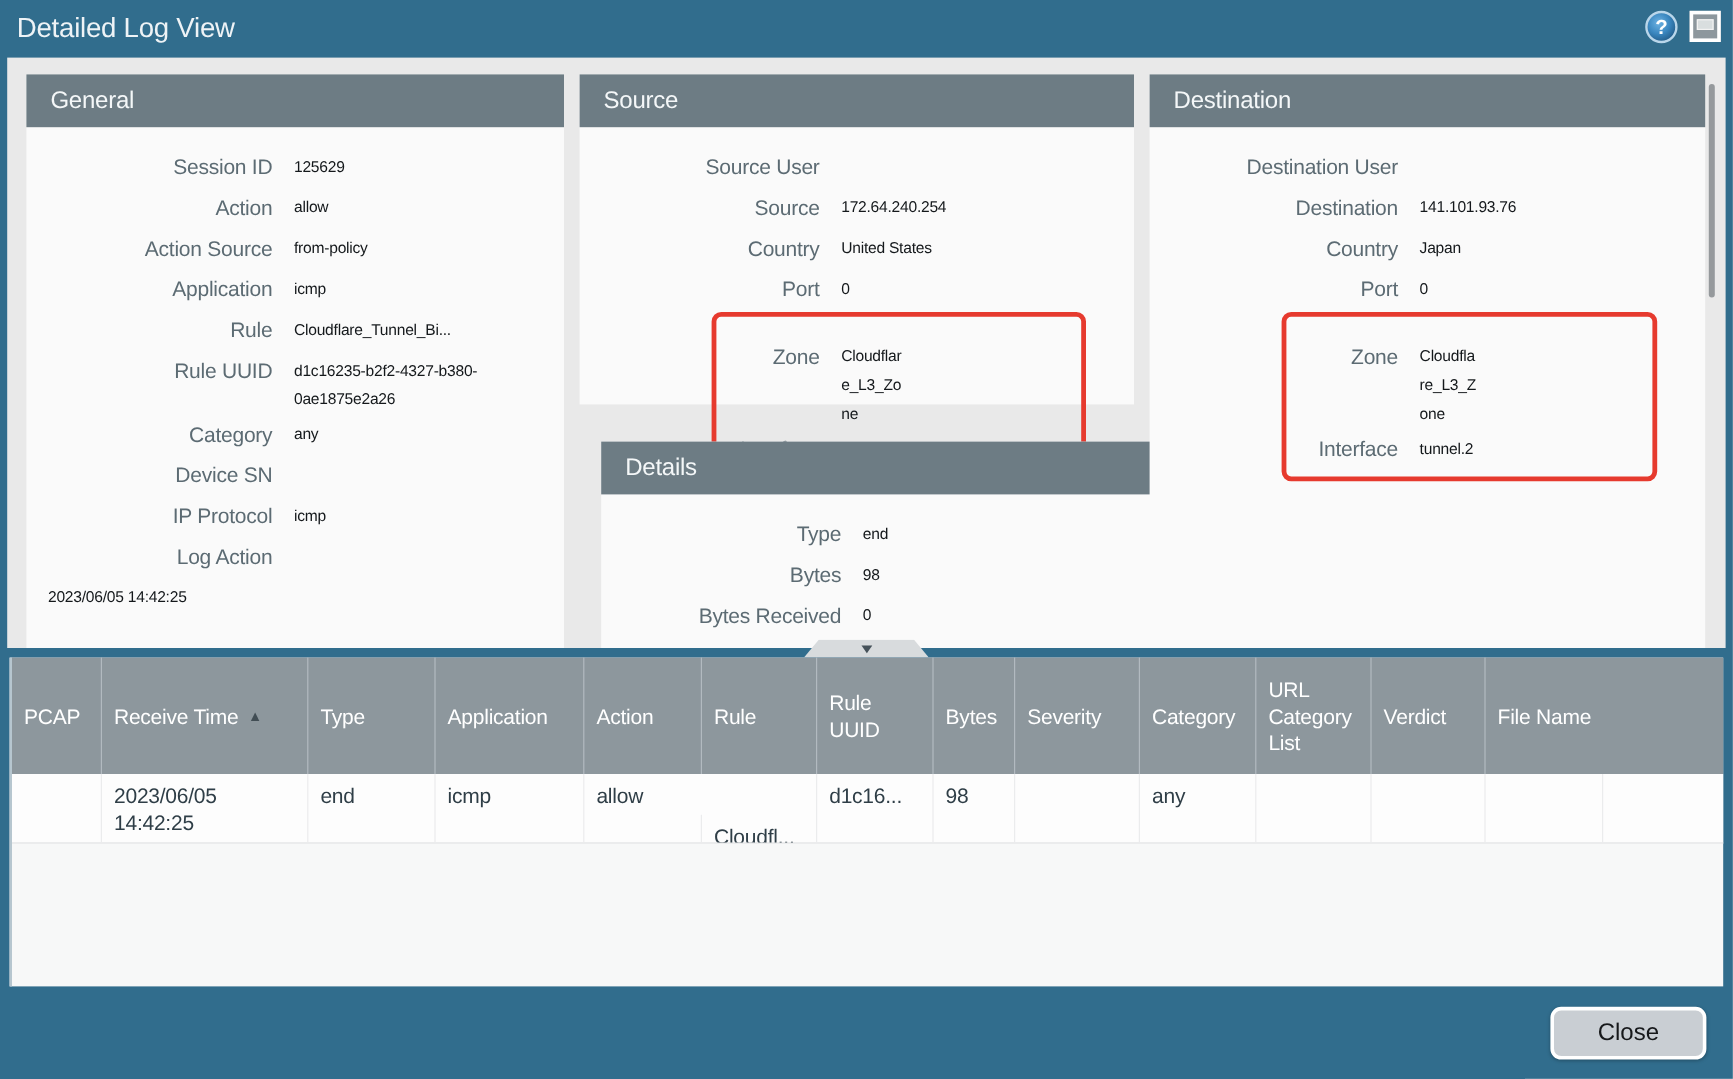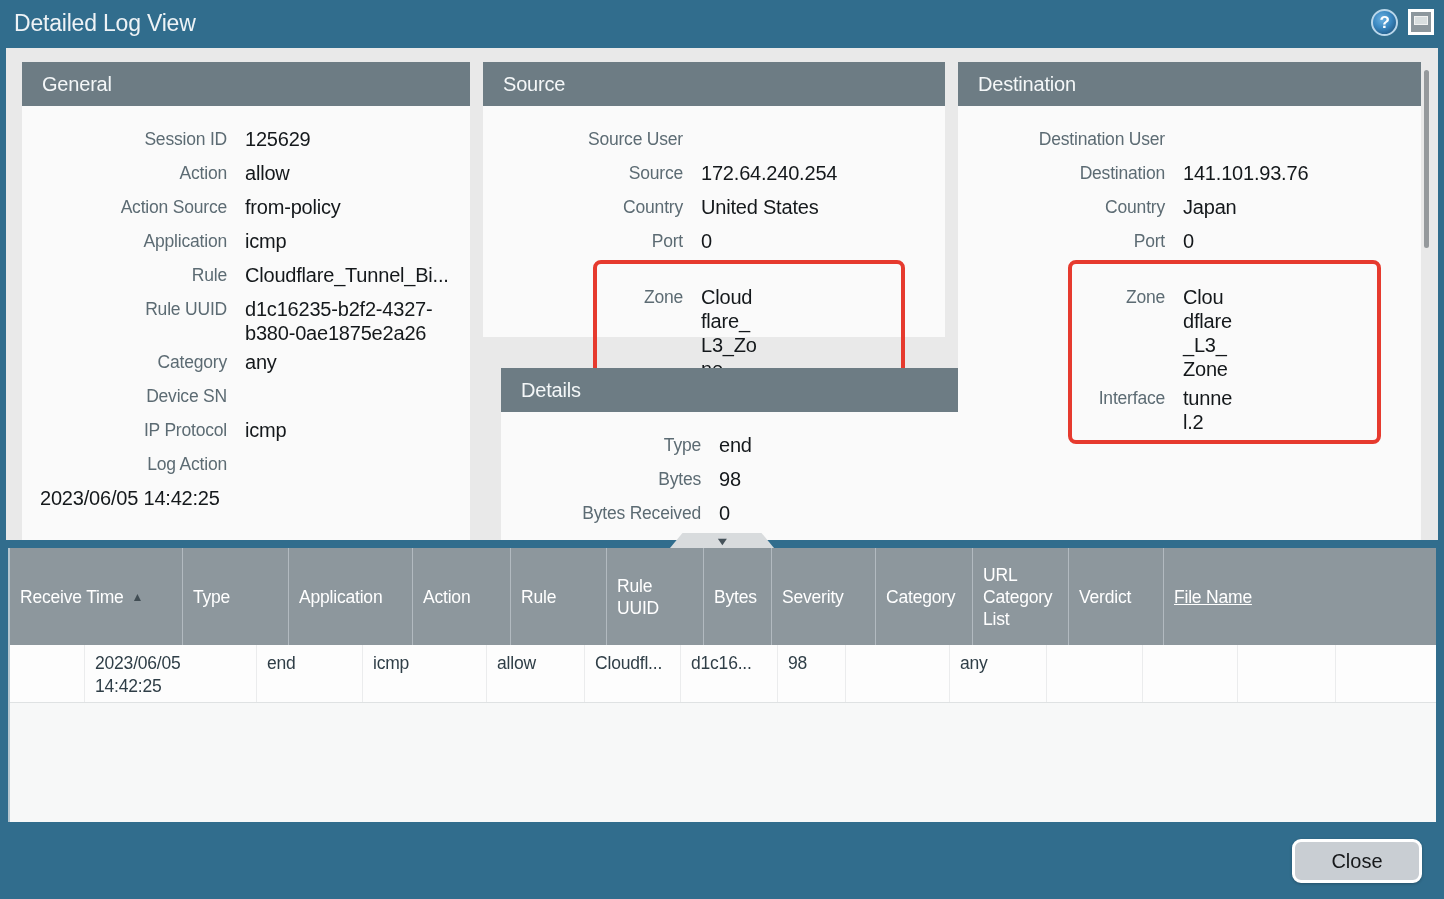--- a/index.html
+++ b/index.html
@@ -55,7 +55,7 @@
     flex-shrink:0;
   }
   .field-value {
-    margin-left:18px; color:#14181b; font-size:20px; line-height:24px;
+    margin-left:18px; color:#14181b; font-size:13px; line-height:24px;
     max-width:calc(100% - var(--lw) - 36px); word-wrap:break-word;
   }
   .hl-box {

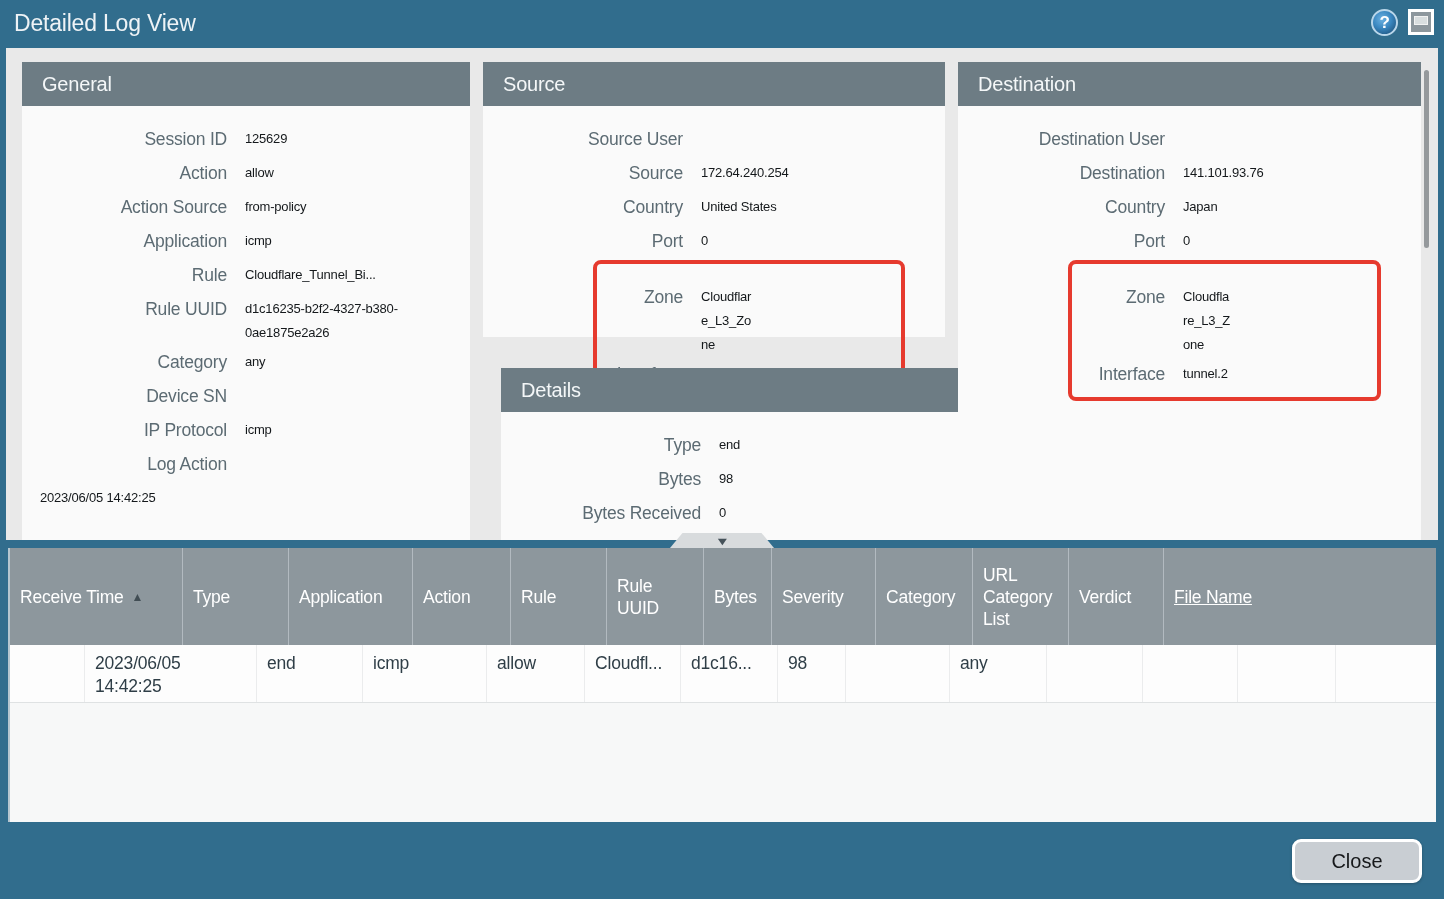--- a/index.html
+++ b/index.html
@@ -252,6 +252,9 @@
 
 <div class="logtable">
   <div class="thead">
+      <div class="th" style="width: 74px;">
+        <div class="th-label">PCAP</div>
+      </div>
       <div class="th" style="width: 172px;">
         <div class="th-label">Receive Time</div>
         <div class="sort-icon">▲</div>

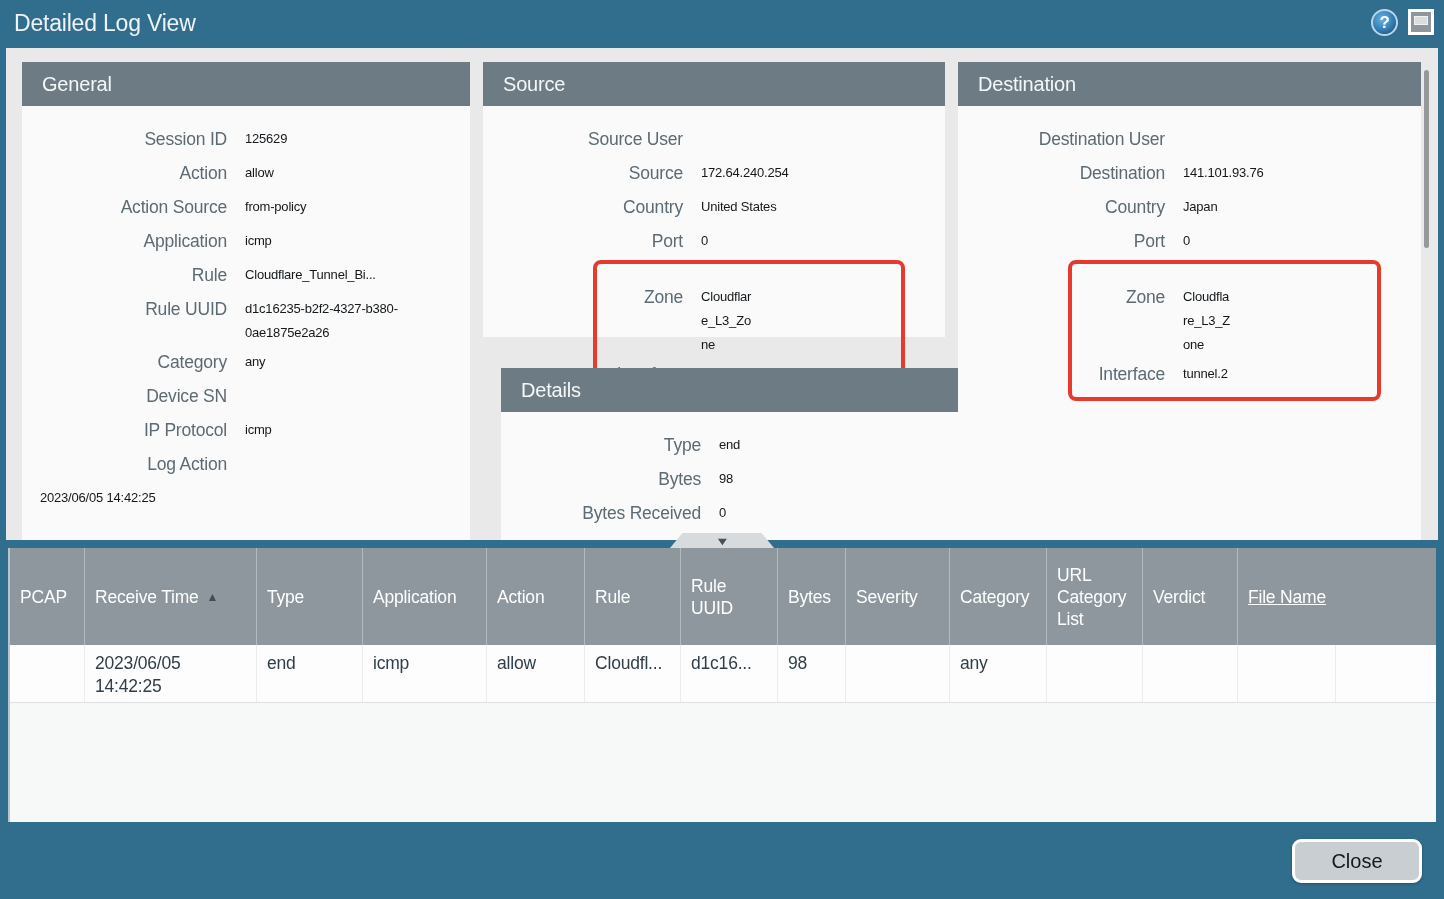--- a/index.html
+++ b/index.html
@@ -86,7 +86,7 @@
     cursor:pointer;
   }
   .th:first-child { border-left:none; }
-  .th.last { flex:1;text-decoration:underline; }
+  .th.last { flex:1; }
   .sort-icon { font-size:12px; color:#414d54; margin-left:8px; }
   .trow { display:flex; height:58px; background:#fdfdfd; border-bottom:1px solid #dfe2e3; cursor:pointer; }
   .td {

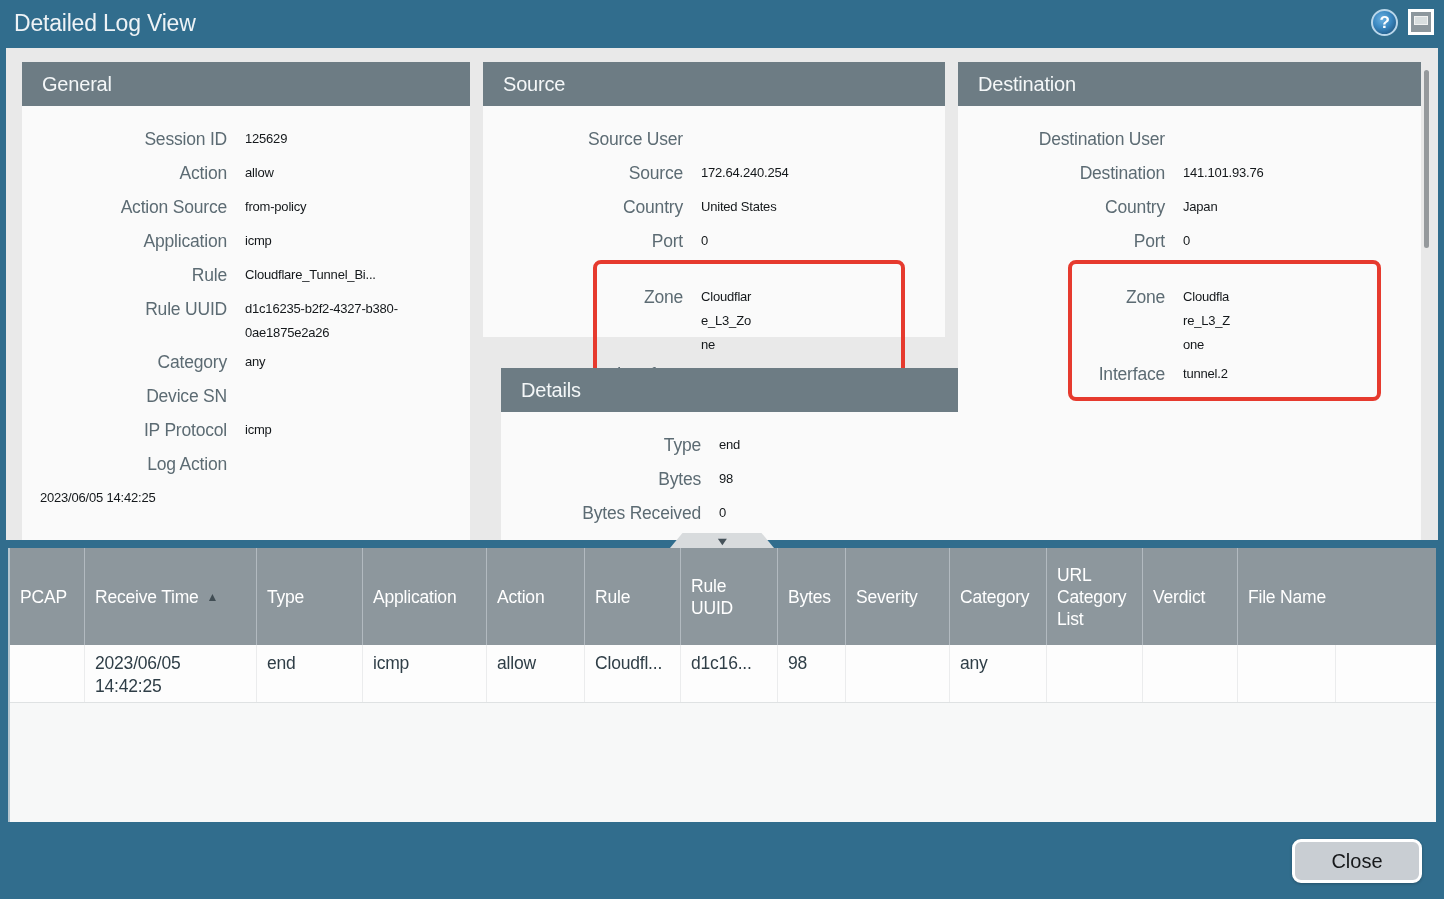--- a/index.html
+++ b/index.html
@@ -300,7 +300,7 @@
         <div class="td" style="width: 106px;">end</div>
         <div class="td" style="width: 124px;">icmp</div>
         <div class="td" style="width: 98px;">allow</div>
-        <div class="td" style="width: 96px;">Cloudfl...</div>
+        <div class="td" style="width: 96px; margin-top: 34px;">Cloudfl...</div>
         <div class="td" style="width: 97px;">d1c16...</div>
         <div class="td" style="width: 68px;">98</div>
         <div class="td" style="width: 104px;"></div>

